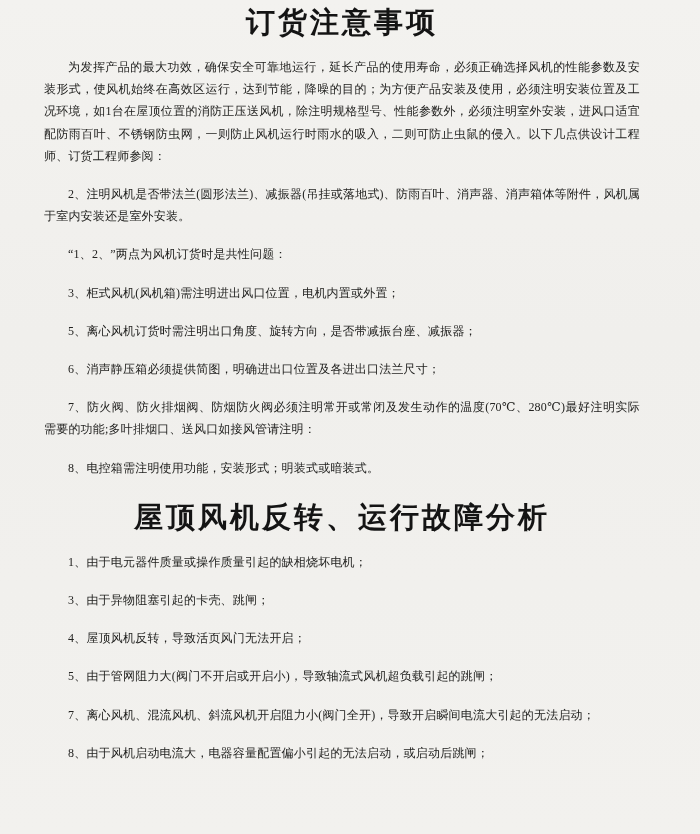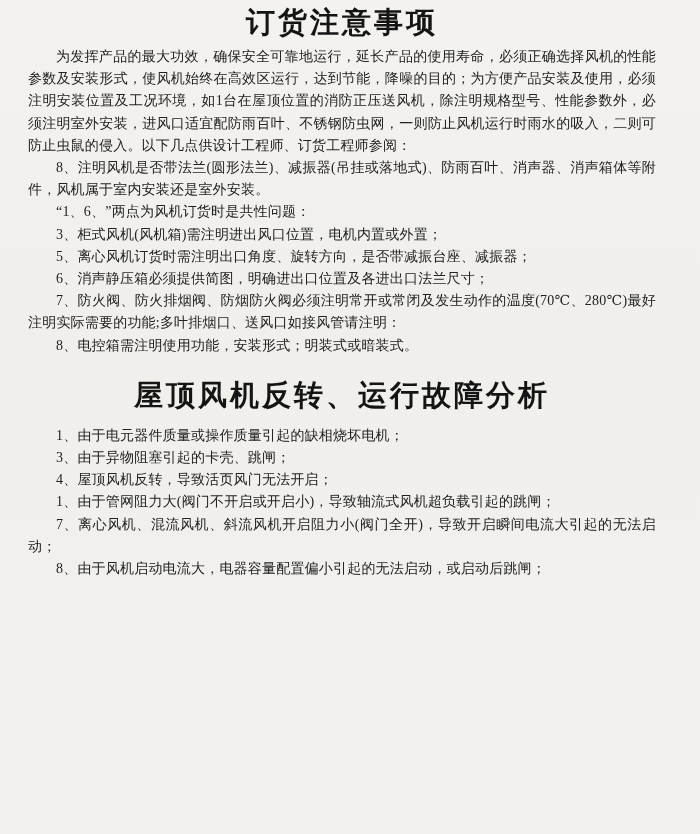--- a/index.html
+++ b/index.html
@@ -37,8 +37,8 @@
     margin: 20px 0 12px 0;
   }
   .para {
-    margin: 0;
-    font-size: 14px;
+    margin: 16px;
+    font-size: 12px;
     line-height: 22.2px;
     text-align: justify;
     text-indent: 2em;

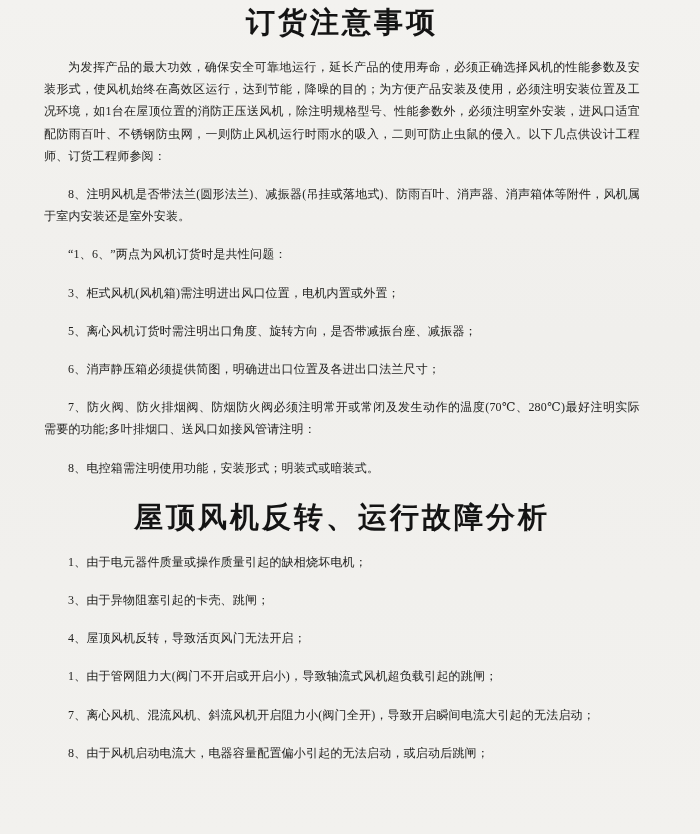--- a/index.html
+++ b/index.html
@@ -54,7 +54,7 @@
   <h1 class="doc-title first">订货注意事项</h1>
 
   <p class="para">为发挥产品的最大功效，确保安全可靠地运行，延长产品的使用寿命，必须正确选择风机的性能参数及安装形式，使风机始终在高效区运行，达到节能，降噪的目的；为方便产品安装及使用，必须注明安装位置及工况环境，如1台在屋顶位置的消防正压送风机，除注明规格型号、性能参数外，必须注明室外安装，进风口适宜配防雨百叶、不锈钢防虫网，一则防止风机运行时雨水的吸入，二则可防止虫鼠的侵入。以下几点供设计工程师、订货工程师参阅：</p>
-  <p class="para">8、注明风机是否带法兰(圆形法兰)、减振器(吊挂或落地式)、防雨百叶、消声器、消声箱体等附件，风机属于室内安装还是室外安装。</p>
+  <p class="para">2、注明风机是否带法兰(圆形法兰)、减振器(吊挂或落地式)、防雨百叶、消声器、消声箱体等附件，风机属于室内安装还是室外安装。</p>
   <p class="para">“1、6、”两点为风机订货时是共性问题：</p>
   <p class="para">3、柜式风机(风机箱)需注明进出风口位置，电机内置或外置；</p>
   <p class="para">5、离心风机订货时需注明出口角度、旋转方向，是否带减振台座、减振器；</p>

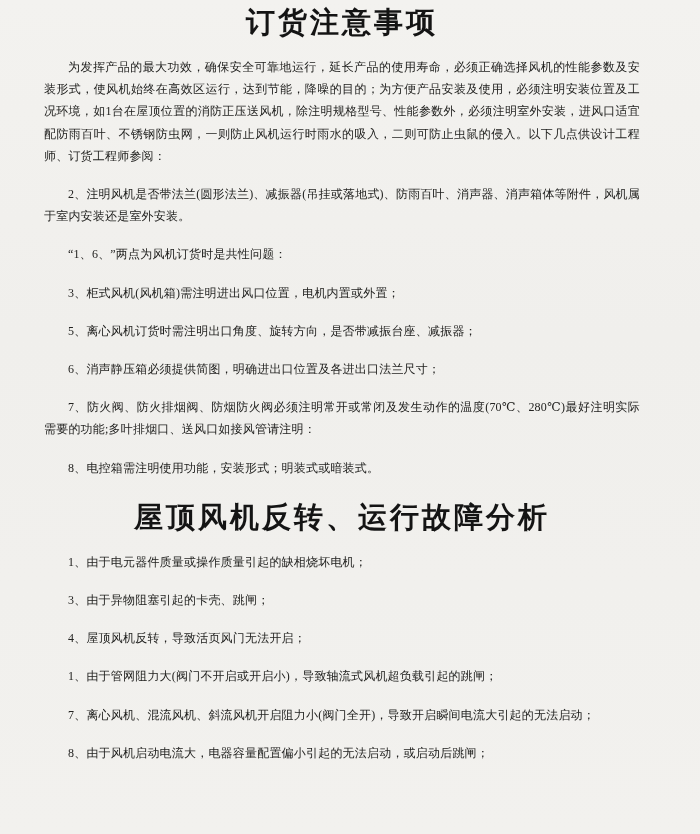--- a/index.html
+++ b/index.html
@@ -55,7 +55,7 @@
 
   <p class="para">为发挥产品的最大功效，确保安全可靠地运行，延长产品的使用寿命，必须正确选择风机的性能参数及安装形式，使风机始终在高效区运行，达到节能，降噪的目的；为方便产品安装及使用，必须注明安装位置及工况环境，如1台在屋顶位置的消防正压送风机，除注明规格型号、性能参数外，必须注明室外安装，进风口适宜配防雨百叶、不锈钢防虫网，一则防止风机运行时雨水的吸入，二则可防止虫鼠的侵入。以下几点供设计工程师、订货工程师参阅：</p>
   <p class="para">2、注明风机是否带法兰(圆形法兰)、减振器(吊挂或落地式)、防雨百叶、消声器、消声箱体等附件，风机属于室内安装还是室外安装。</p>
-  <p class="para">“1、6、”两点为风机订货时是共性问题：</p>
+  <p class="para">“1、2、”两点为风机订货时是共性问题：</p>
   <p class="para">3、柜式风机(风机箱)需注明进出风口位置，电机内置或外置；</p>
   <p class="para">5、离心风机订货时需注明出口角度、旋转方向，是否带减振台座、减振器；</p>
   <p class="para">6、消声静压箱必须提供简图，明确进出口位置及各进出口法兰尺寸；</p>

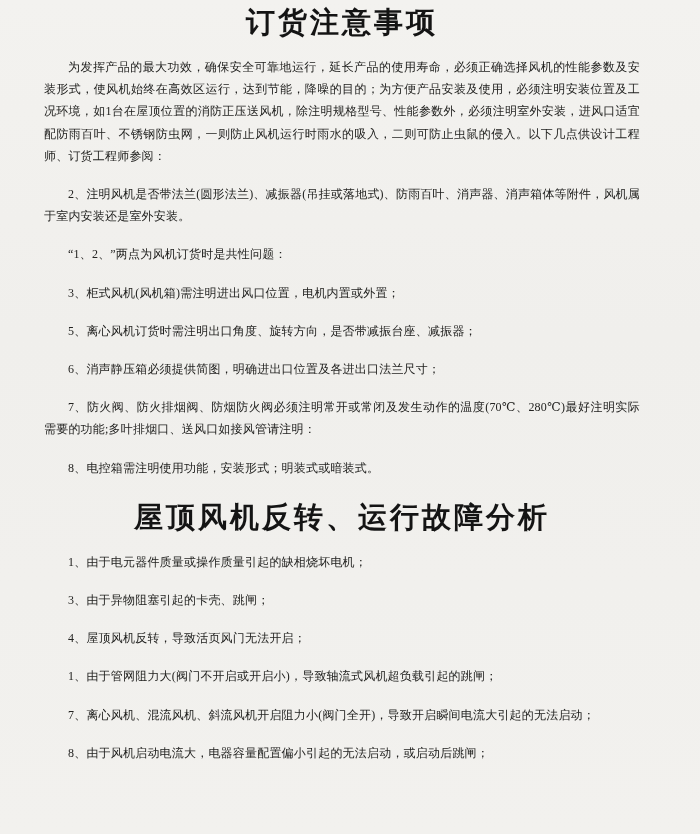--- a/index.html
+++ b/index.html
@@ -67,7 +67,7 @@
   <p class="para">1、由于电元器件质量或操作质量引起的缺相烧坏电机；</p>
   <p class="para">3、由于异物阻塞引起的卡壳、跳闸；</p>
   <p class="para">4、屋顶风机反转，导致活页风门无法开启；</p>
-  <p class="para">1、由于管网阻力大(阀门不开启或开启小)，导致轴流式风机超负载引起的跳闸；</p>
+  <p class="para">5、由于管网阻力大(阀门不开启或开启小)，导致轴流式风机超负载引起的跳闸；</p>
   <p class="para">7、离心风机、混流风机、斜流风机开启阻力小(阀门全开)，导致开启瞬间电流大引起的无法启动；</p>
   <p class="para">8、由于风机启动电流大，电器容量配置偏小引起的无法启动，或启动后跳闸；</p>
 

